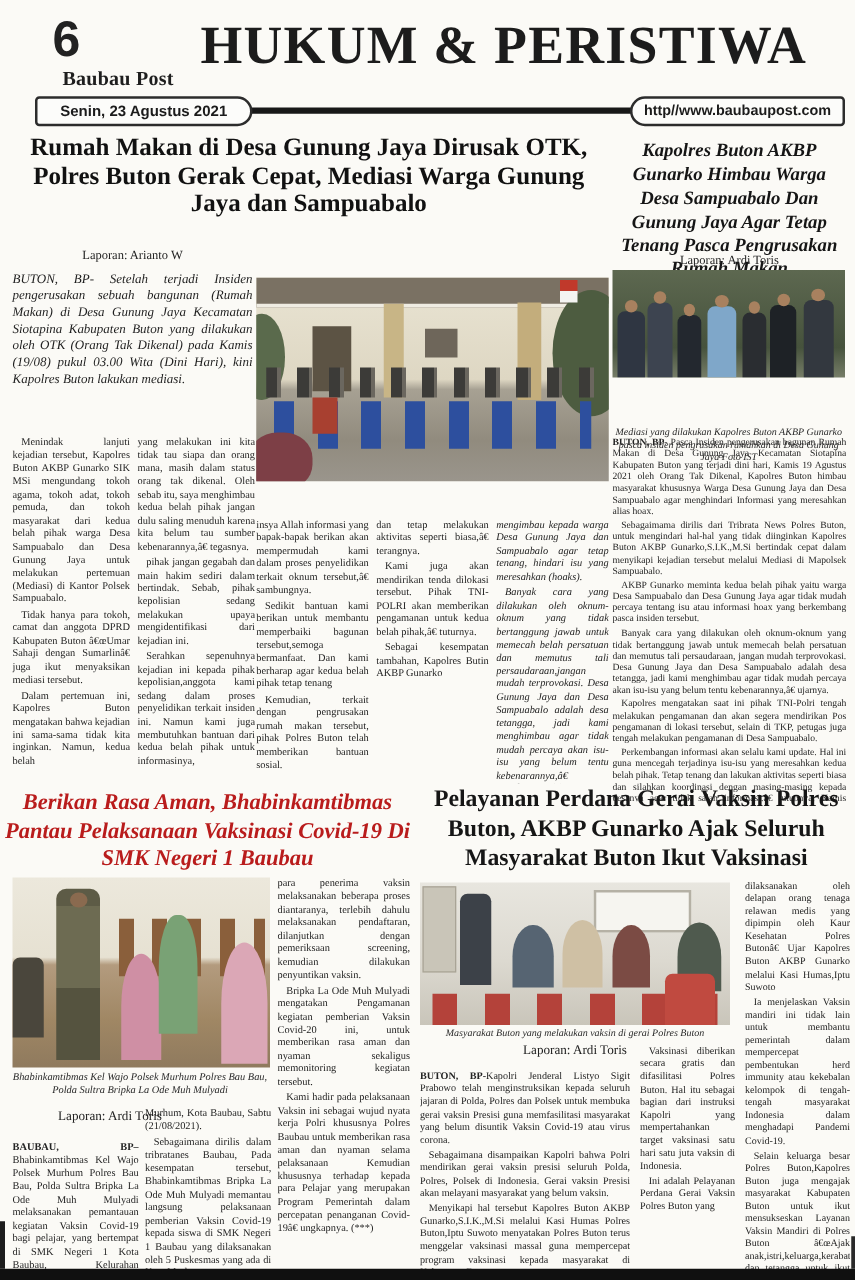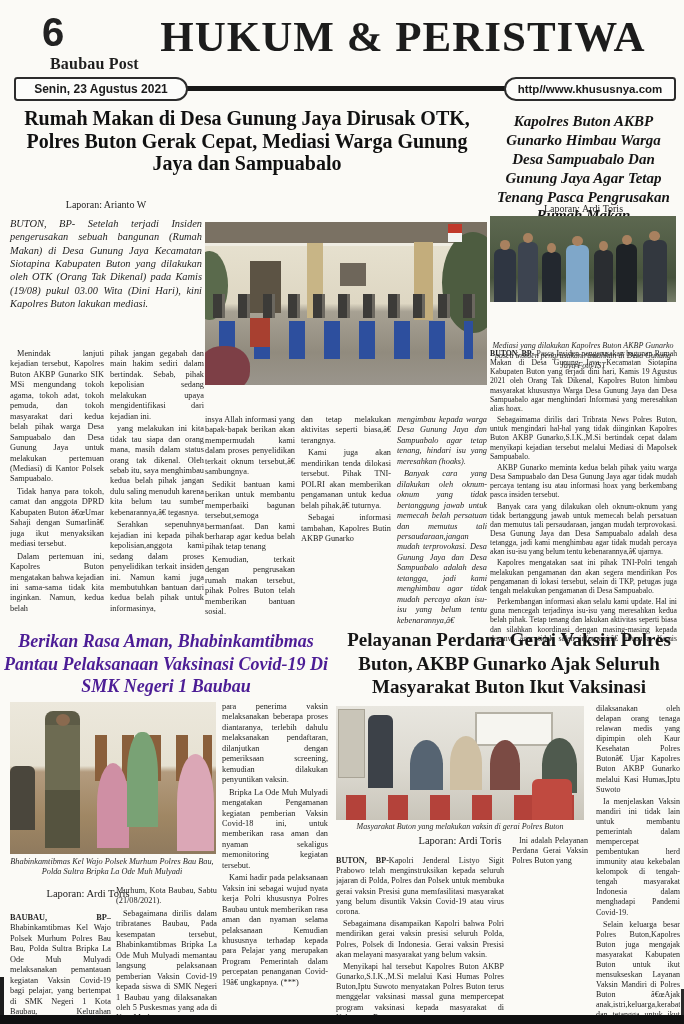--- a/index.html
+++ b/index.html
@@ -15,7 +15,7 @@
   .date-rule{left:150px;top:86px;width:380px;height:5px;background:#181818;}
   .tagbox{height:20px;border:2px solid #2c2c2c;background:#fcfcfa;font-family:"Liberation Sans",sans-serif;
           font-weight:bold;font-size:12px;line-height:20px;text-align:center;color:#1b1b1b;}
-  .datebox{left:14px;top:77px;width:170px;border-radius:4px 14px 14px 4px;}
+  .datebox{left:28px;top:77px;width:170px;border-radius:4px 14px 14px 4px;}
   .webbox{left:504px;top:77px;width:168px;border-radius:14px 4px 4px 14px;font-size:11.5px;}
 
   

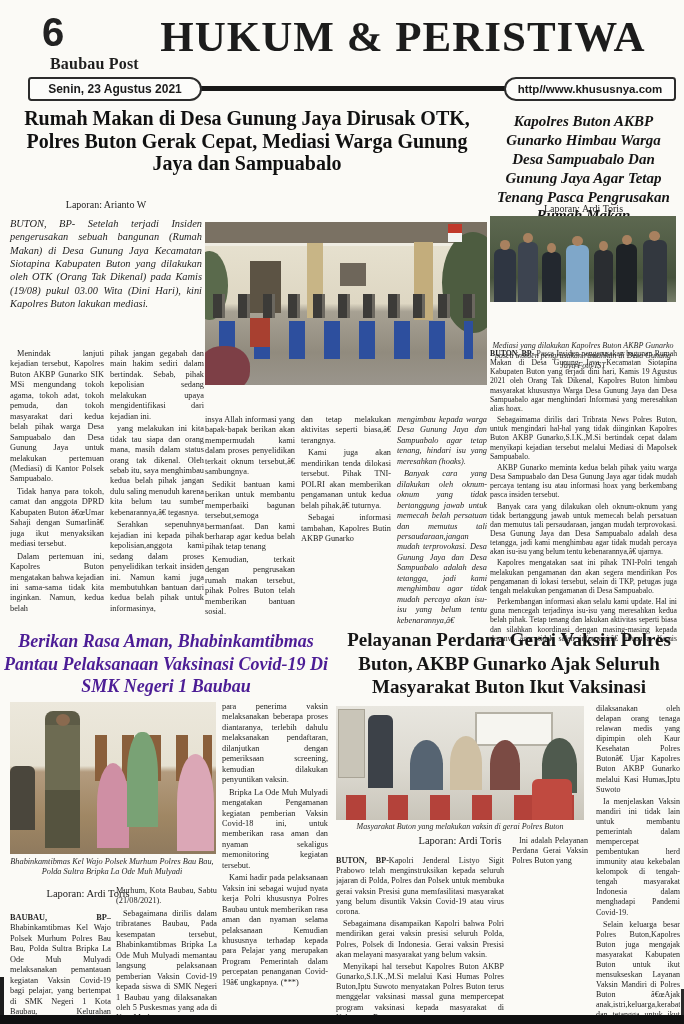--- a/index.html
+++ b/index.html
@@ -131,7 +131,7 @@
   <div class="abs section-title">HUKUM &amp; PERISTIWA</div>
   <div class="abs date-rule"></div>
   <div class="abs tagbox datebox">Senin, 23 Agustus 2021</div>
-  <div class="abs tagbox webbox">http//www.khususnya.com</div>
+  <div class="abs tagbox webbox">http//www.baubaupost.com</div>
 
   <div class="abs headline-main">Rumah Makan di Desa Gunung Jaya Dirusak OTK, Polres Buton Gerak Cepat, Mediasi Warga Gunung Jaya dan Sampuabalo</div>
   <div class="abs byline byline-main">Laporan: Arianto W</div>

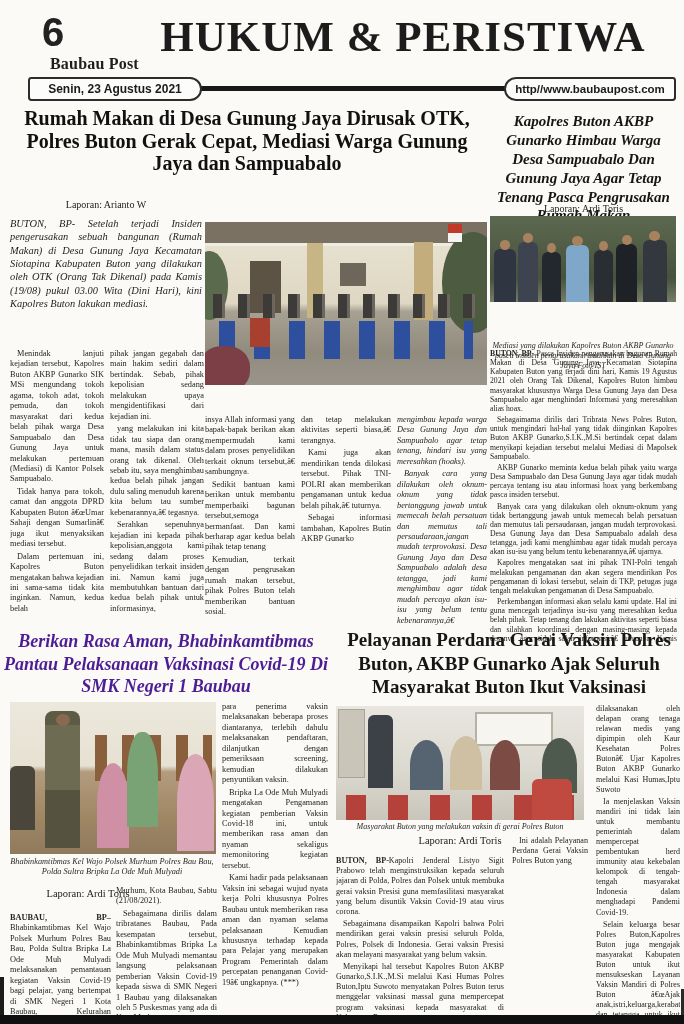--- a/index.html
+++ b/index.html
@@ -143,8 +143,8 @@
       <p>Dalam pertemuan ini, Kapolres Buton mengatakan bahwa kejadian ini sama-sama tidak kita inginkan. Namun, kedua belah</p>
     </div>
   <div class="abs col cont m-col2">
+      <p>yang melakukan ini kita tidak tau siapa dan orang mana, masih dalam status orang tak dikenal. Oleh sebab itu, saya menghimbau kedua belah pihak jangan dulu saling menuduh karena kita belum tau sumber kebenarannya,â€ tegasnya.</p>
       <p>pihak jangan gegabah dan main hakim sediri dalam bertindak. Sebab, pihak kepolisian sedang melakukan upaya mengidentifikasi dari kejadian ini.</p>
-      <p>yang melakukan ini kita tidak tau siapa dan orang mana, masih dalam status orang tak dikenal. Oleh sebab itu, saya menghimbau kedua belah pihak jangan dulu saling menuduh karena kita belum tau sumber kebenarannya,â€ tegasnya.</p>
       <p>Serahkan sepenuhnya kejadian ini kepada pihak kepolisian,anggota kami sedang dalam proses penyelidikan terkait insiden ini. Namun kami juga membutuhkan bantuan dari kedua belah pihak untuk informasinya,</p>
     </div>
 

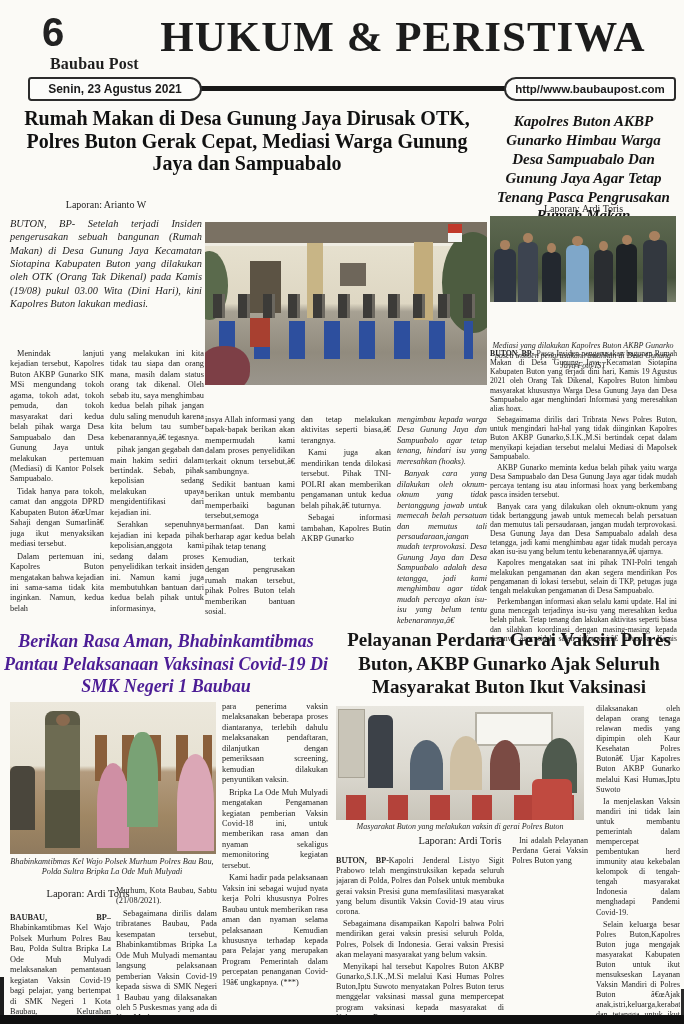--- a/index.html
+++ b/index.html
@@ -171,7 +171,7 @@
   <div class="abs col cont m-col4">
       <p>dan tetap melakukan aktivitas seperti biasa,â€ terangnya.</p>
       <p>Kami juga akan mendirikan tenda dilokasi tersebut. Pihak TNI-POLRI akan memberikan pengamanan untuk kedua belah pihak,â€ tuturnya.</p>
-      <p>Sebagai informasi tambahan, Kapolres Butin AKBP Gunarko</p>
+      <p>Sebagai kesempatan tambahan, Kapolres Butin AKBP Gunarko</p>
     </div>
   <div class="abs col cont m-col5">
       <p>mengimbau kepada warga Desa Gunung Jaya dan Sampuabalo agar tetap tenang, hindari isu yang meresahkan (hoaks).</p>

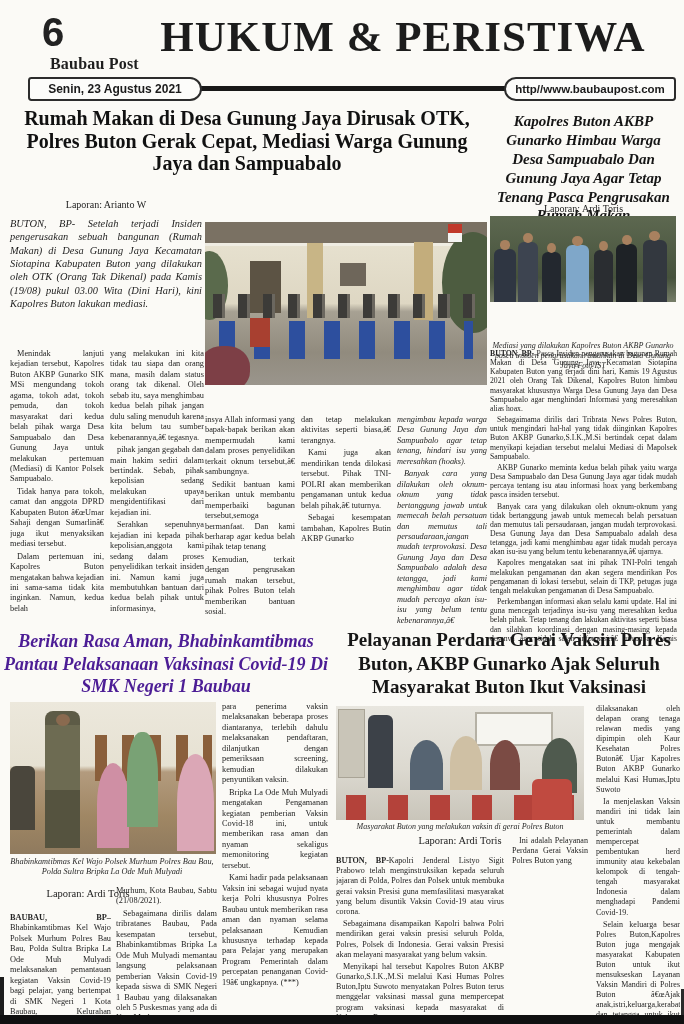--- a/index.html
+++ b/index.html
@@ -43,7 +43,7 @@
   .r-body{left:490px;top:337px;width:187px;height:292px;font-size:7.7px;line-height:1.19;margin-top:12px;}
 
   .headline-smk{left:2px;top:630px;width:328px;text-align:center;font-style:italic;font-weight:600;
-                font-size:18px;line-height:1.26;color:#4c1d95;}
+                font-size:18px;line-height:1.26;color:#b91c1c;}
   .caption3{left:4px;top:857px;width:216px;}
   .byline-smk{left:8px;top:888px;width:160px;font-size:10.5px;}
   .s-col1{left:10px;top:913px;width:101px;height:109px;}

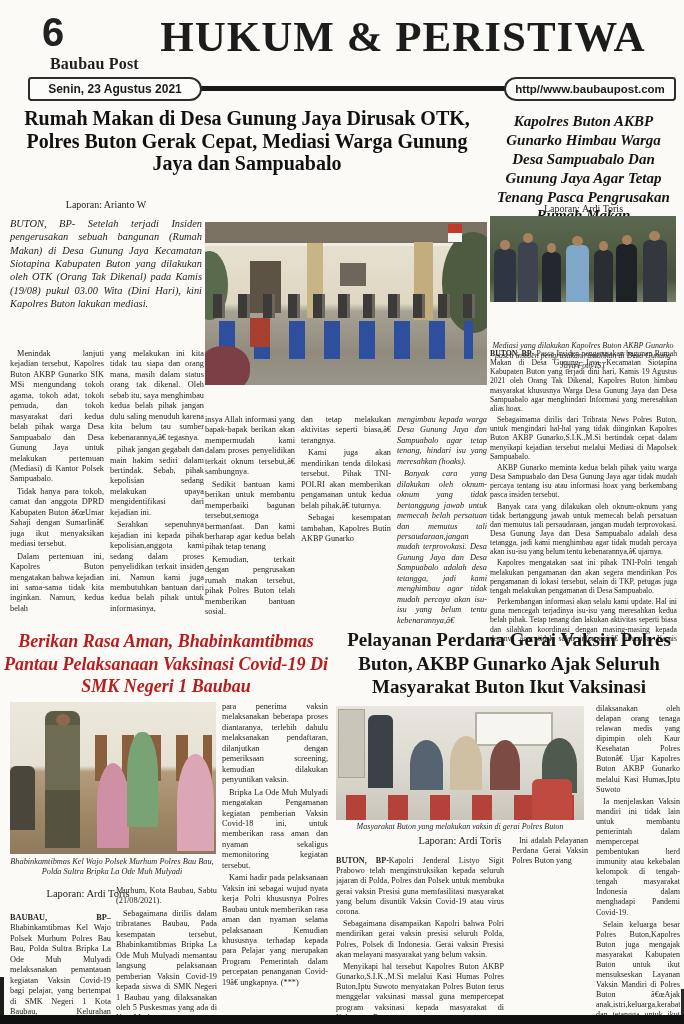--- a/index.html
+++ b/index.html
@@ -219,7 +219,7 @@
     </div>
   <div class="abs col cont s-col3">
       <p>para penerima vaksin melaksanakan beberapa proses diantaranya, terlebih dahulu melaksanakan pendaftaran, dilanjutkan dengan pemeriksaan screening, kemudian dilakukan penyuntikan vaksin.</p>
-      <p>Bripka La Ode Muh Mulyadi mengatakan Pengamanan kegiatan pemberian Vaksin Covid-18 ini, untuk memberikan rasa aman dan nyaman sekaligus memonitoring kegiatan tersebut.</p>
+      <p>Bripka La Ode Muh Mulyadi mengatakan Pengamanan kegiatan pemberian Vaksin Covid-20 ini, untuk memberikan rasa aman dan nyaman sekaligus memonitoring kegiatan tersebut.</p>
       <p>Kami hadir pada pelaksanaan Vaksin ini sebagai wujud nyata kerja Polri khususnya Polres Baubau untuk memberikan rasa aman dan nyaman selama pelaksanaan Kemudian khususnya terhadap kepada para Pelajar yang merupakan Program Pemerintah dalam percepatan penanganan Covid-19â€ ungkapnya. (***)</p>
     </div>
 

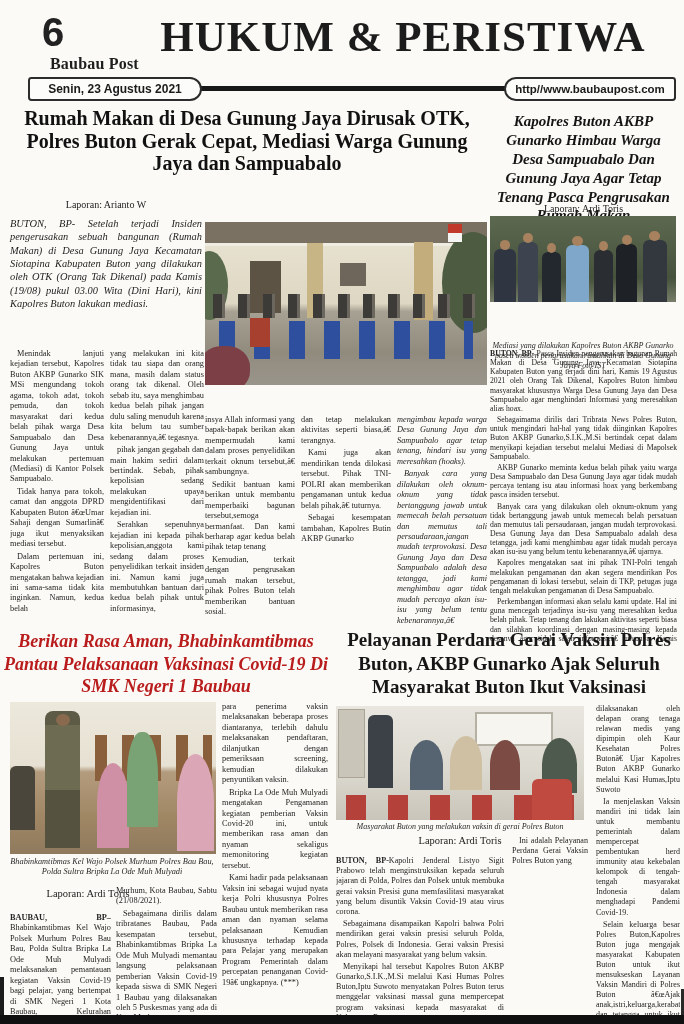--- a/index.html
+++ b/index.html
@@ -244,6 +244,7 @@
     <span></span>
   <p>Sebagaimana disampaikan Kapolri bahwa Polri mendirikan gerai vaksin presisi seluruh Polda, Polres, Polsek di Indonesia. Gerai vaksin Presisi akan melayani masyarakat yang belum vaksin.</p><p>Menyikapi hal tersebut Kapolres Buton AKBP Gunarko,S.I.K.,M.Si melalui Kasi Humas Polres Buton,Iptu Suwoto menyatakan Polres Buton terus menggelar vaksinasi massal guna mempercepat program vaksinasi kepada masyarakat di Kabupaten Buton.</p></div>
   <div class="abs col g-colmid">
+      <p>Vaksinasi diberikan secara gratis dan difasilitasi Polres Buton. Hal itu sebagai bagian dari instruksi Kapolri yang mempertahankan target vaksinasi satu hari satu juta vaksin di Indonesia.</p>
       <p>Ini adalah Pelayanan Perdana Gerai Vaksin Polres Buton yang</p>
     </div>
   <div class="abs col cont g-colright">

